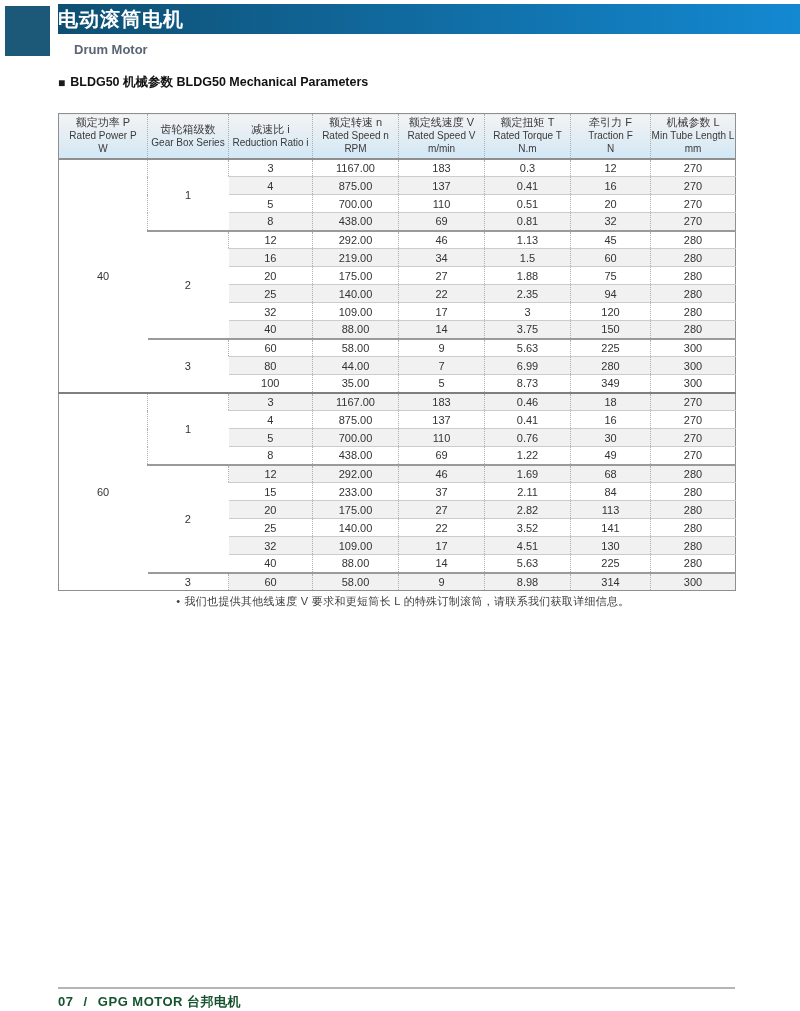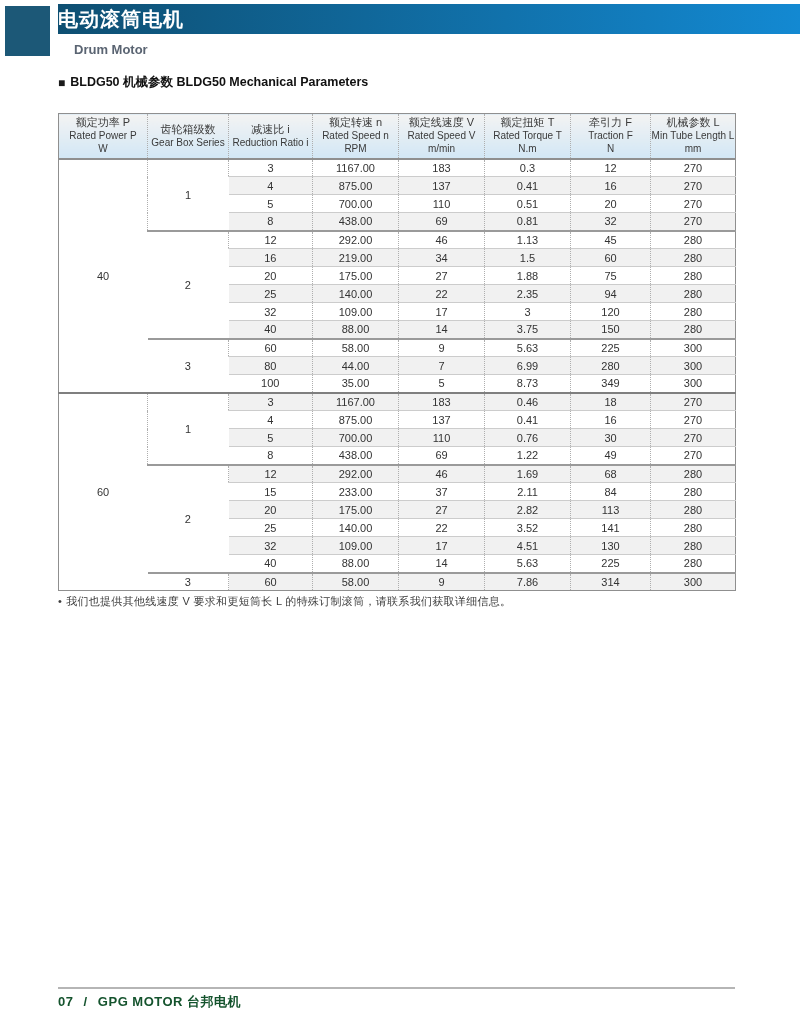--- a/index.html
+++ b/index.html
@@ -347,7 +347,7 @@
           <td class="data">60</td>
           <td class="data">58.00</td>
           <td class="data">9</td>
-          <td class="data">7.86</td>
+          <td class="data">8.98</td>
           <td class="data">314</td>
           <td class="data">300</td>
         </tr>

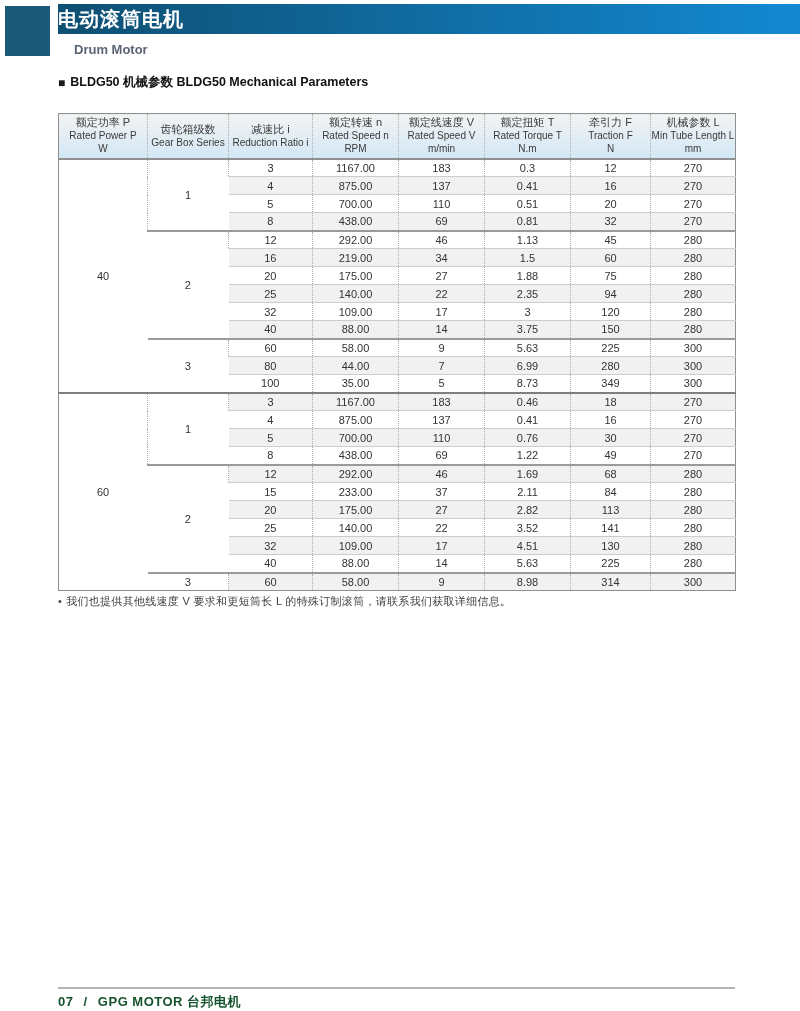--- a/index.html
+++ b/index.html
@@ -67,7 +67,7 @@
   
   .footnote {
     position:absolute; left:58px; top:594px; width:690px;
-    font-size:11px; color:#3d3d3d; letter-spacing:0.3px;
+    font-size:11px; color:#3d3d3d; letter-spacing:0.3px;text-align:center;
   }
   .footnote .bullet { margin-right:4px; }
 

